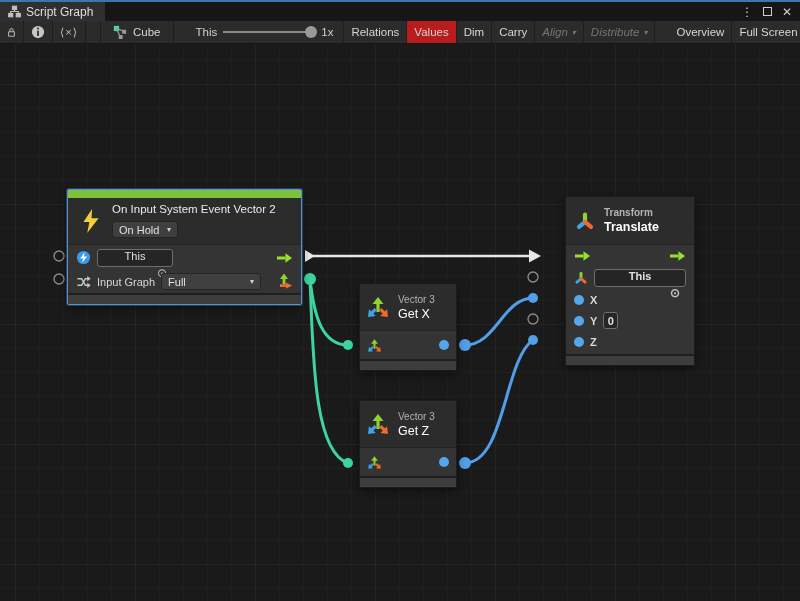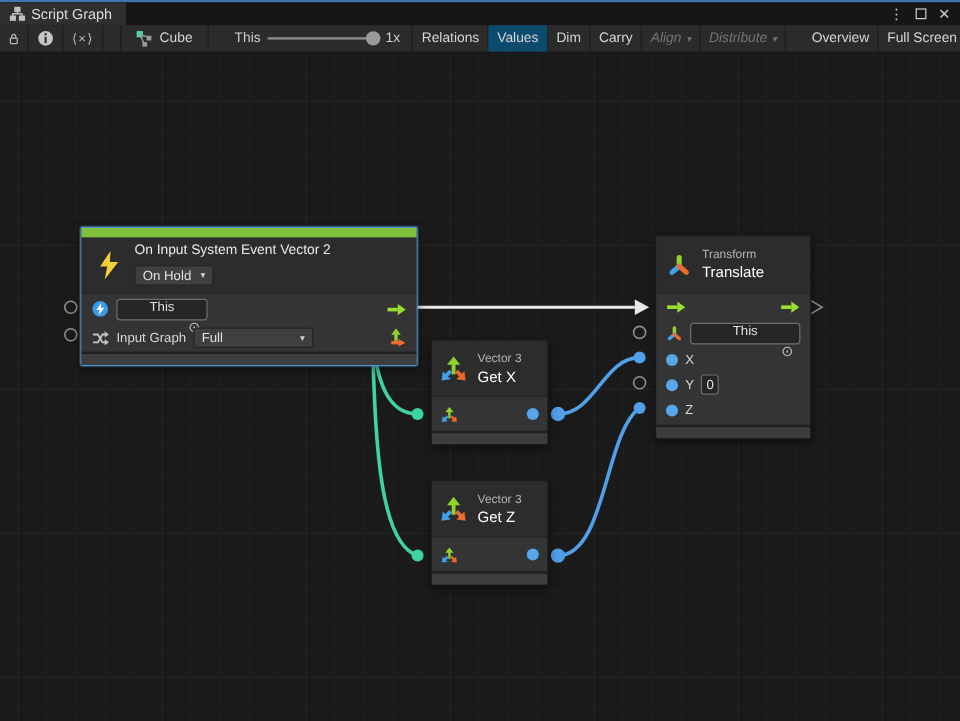--- a/index.html
+++ b/index.html
@@ -23,7 +23,7 @@
     border-bottom:1px solid #171717; display:flex; align-items:stretch; font-size:11.5px; }
   .tseg { display:flex; align-items:center; justify-content:center; border-right:1px solid #1e1e1e; padding:0 7px; }
   .tbtn { color:#d6d6d6; cursor:default; white-space:nowrap; }
-  .tbtn.active { background:#0c4a6e; }
+  .tbtn.active { background:#b91c1c; }
   .tbtn.disabled { color:#757575;font-style:italic; }
   .caret { font-size:8px; margin-left:4px; position:relative; top:0px; }
   #zoom-track { width:92px; height:2px; background:#8a8a8a; margin:0 6px; position:relative; }

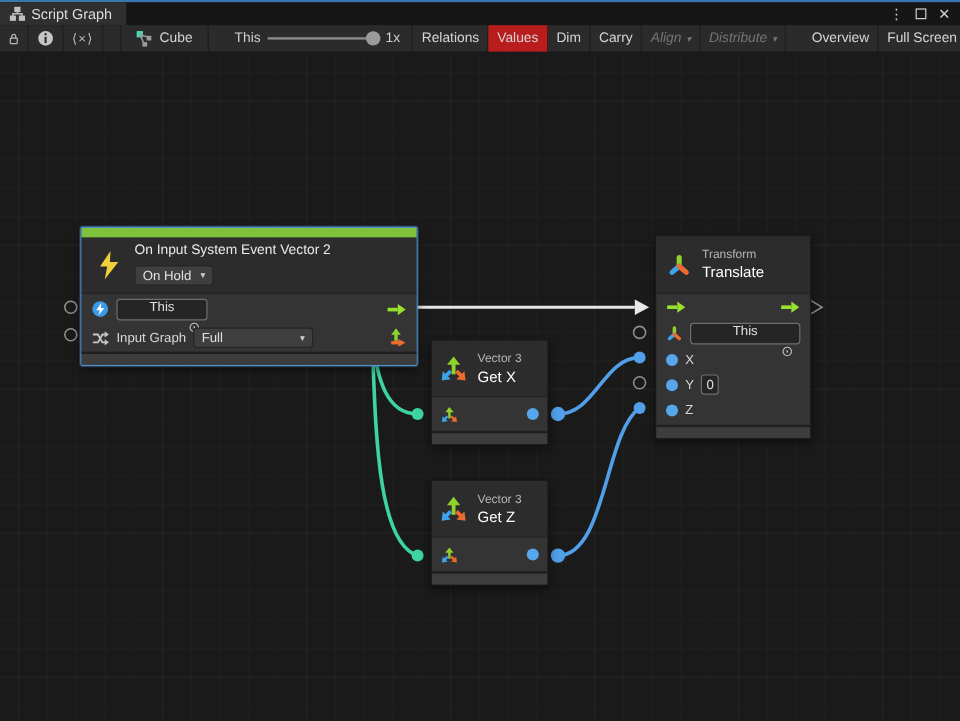--- a/index.html
+++ b/index.html
@@ -66,7 +66,7 @@
   .push-right { margin-left:auto; }
   .icon { display:inline-flex; flex:0 0 auto; }
   
-  #event-node { left:67px; top:189px; width:281px; }
+  #event-node { left:67px; top:189px; width:235px; }
   #event-node .ev-header { display:flex; gap:10px; padding:5px 8px 6px 12px; background:#2c2c2c; border-bottom:1px solid #242424; }
   #event-node .ev-title { font-size:11.5px; color:#eaeaea; margin-bottom:4px; }
   #event-node .n-row { height:25px; }

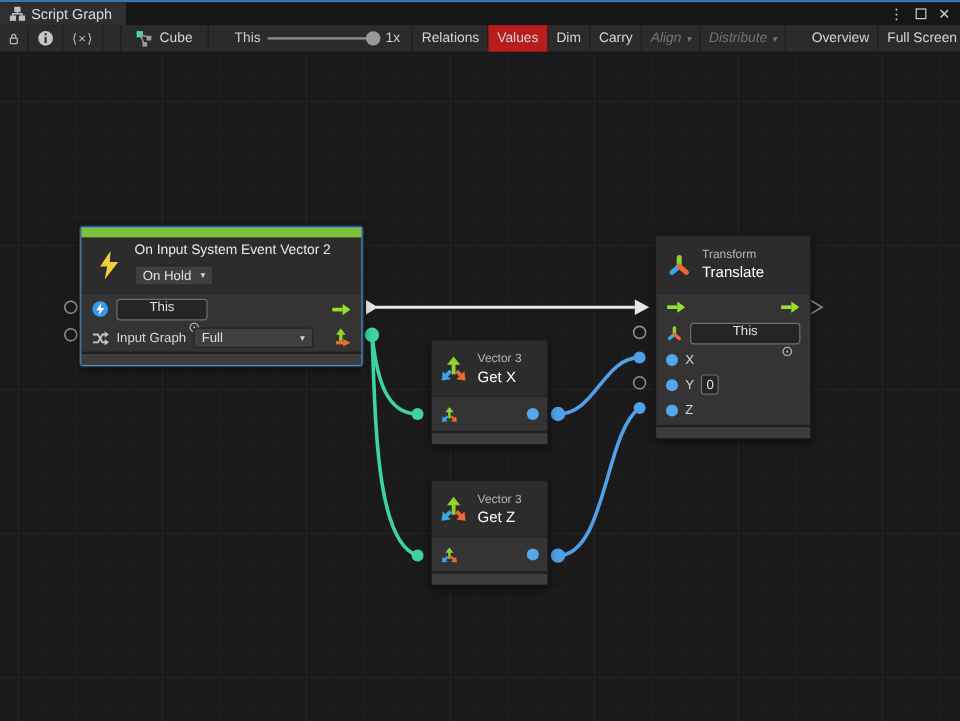--- a/index.html
+++ b/index.html
@@ -72,7 +72,7 @@
   #event-node .n-row { height:25px; }
   #event-node .n-row + .n-row { height:23px; }
   
-  #transform-node { left:546px; top:196px; width:130px; }
+  #transform-node { left:565px; top:196px; width:130px;font-weight:bold; }
   #transform-node .n-row { height:22px; }
   #transform-node .row-xyz { height:21px; }
   

